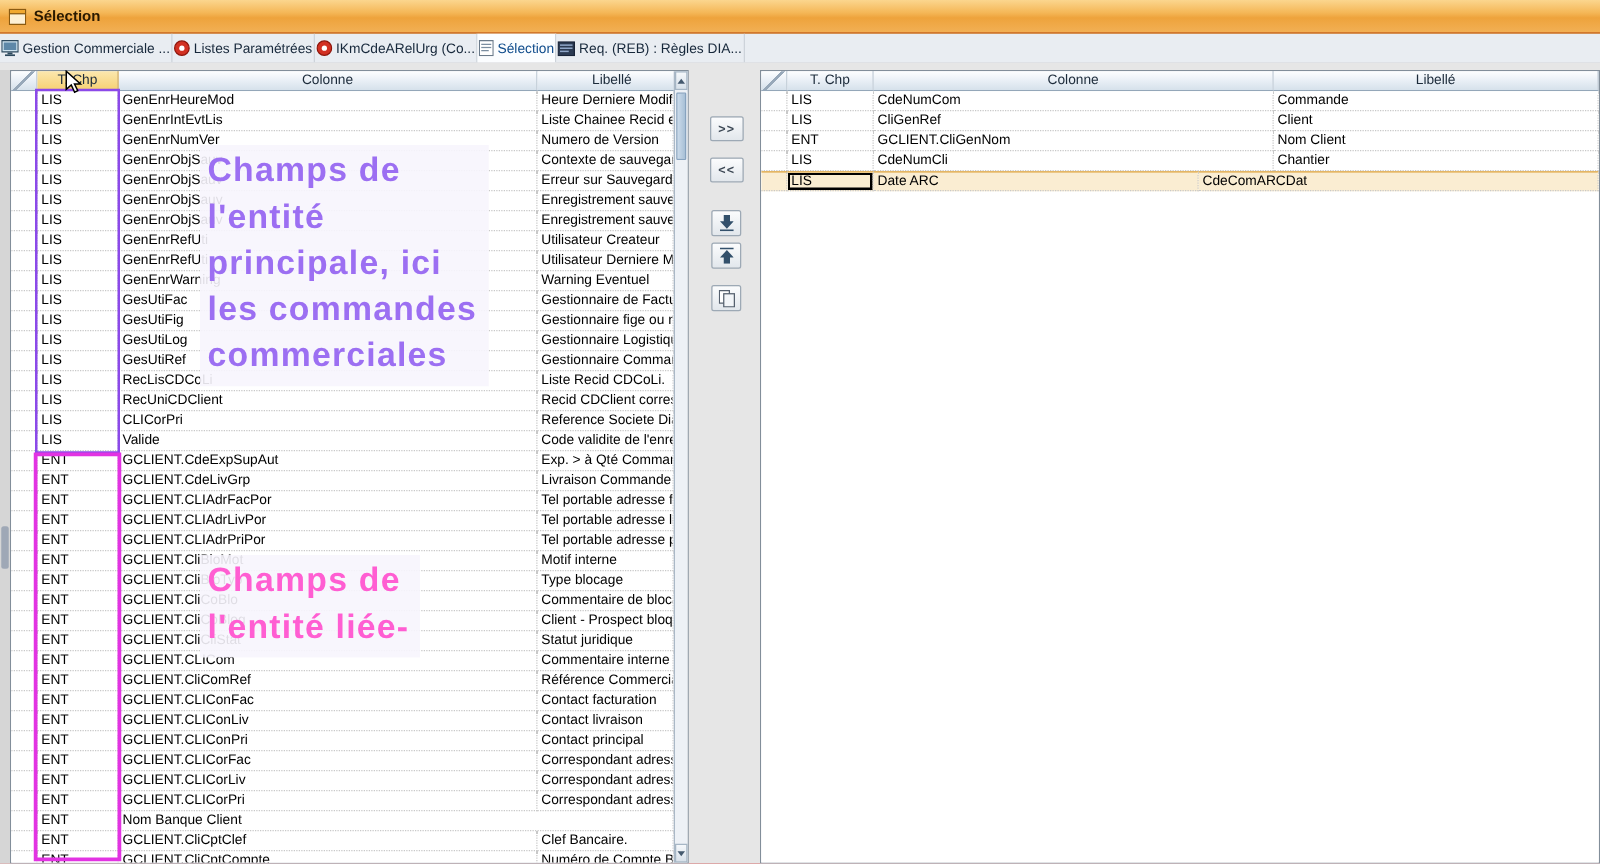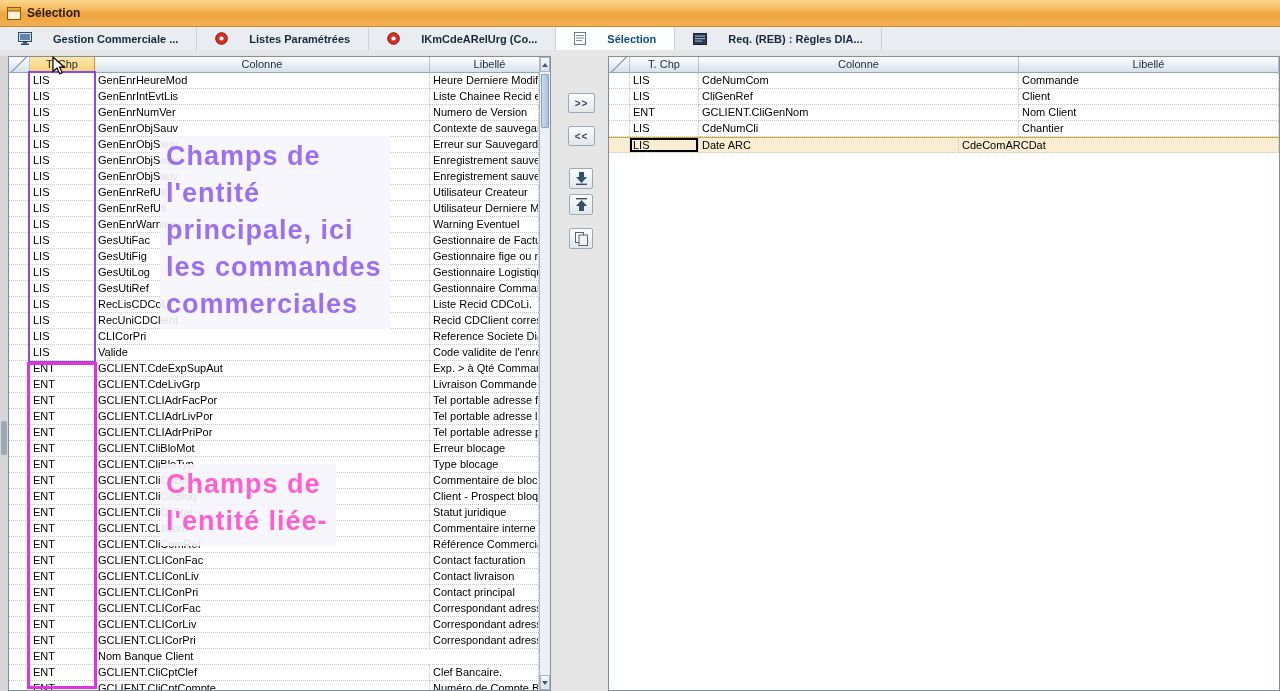--- a/index.html
+++ b/index.html
@@ -17,8 +17,8 @@
   
   #tabbar { position:absolute; top:27px; left:0; width:1280px; height:24px; background:#E9EDF2;
     border-bottom:1px solid #C7CED6; display:flex; align-items:stretch; }
-  .tab { display:flex; align-items:center; gap:21px; padding:0 18px; font-size:11px; color:#17283B;
-    border-right:1px solid #CDD3DA; white-space:nowrap;font-weight:bold; }
+  .tab { display:flex; align-items:center; gap:3px; padding:0 1px; font-size:11px; color:#17283B;
+    border-right:1px solid #CDD3DA; white-space:nowrap; }
   .tab.active { background:#FBFDFF; color:#0F4C8C; }
   .icon { display:inline-flex; align-items:center; }
 

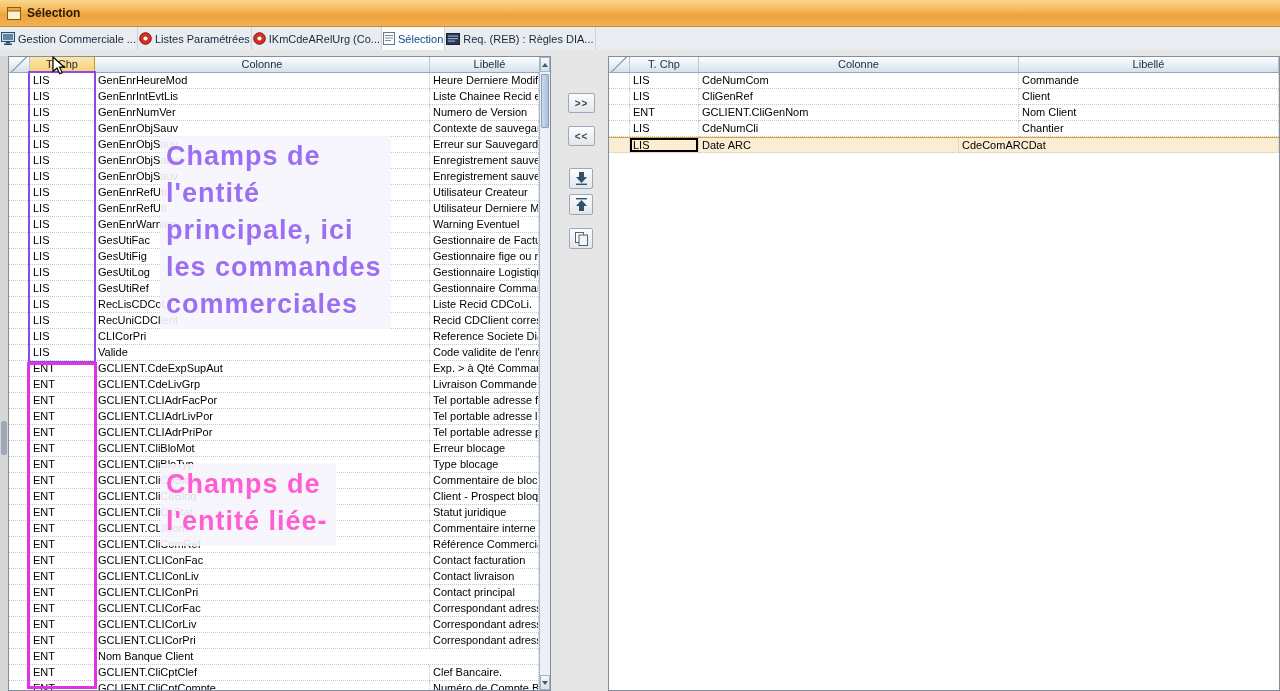--- a/index.html
+++ b/index.html
@@ -83,7 +83,7 @@
 
   
   .annotation { position:absolute; font-weight:bold; font-size:27px; line-height:37px;
-    letter-spacing:1px; padding:2px 9px 6px 6px; background:rgba(247,245,253,0.90);margin-top:20px; }
+    letter-spacing:1px; padding:2px 9px 6px 6px; background:rgba(247,245,253,0.90); }
   #annotation-primary { left:160px; top:66px; }
   #annotation-linked  { left:160px; top:394px; }
 

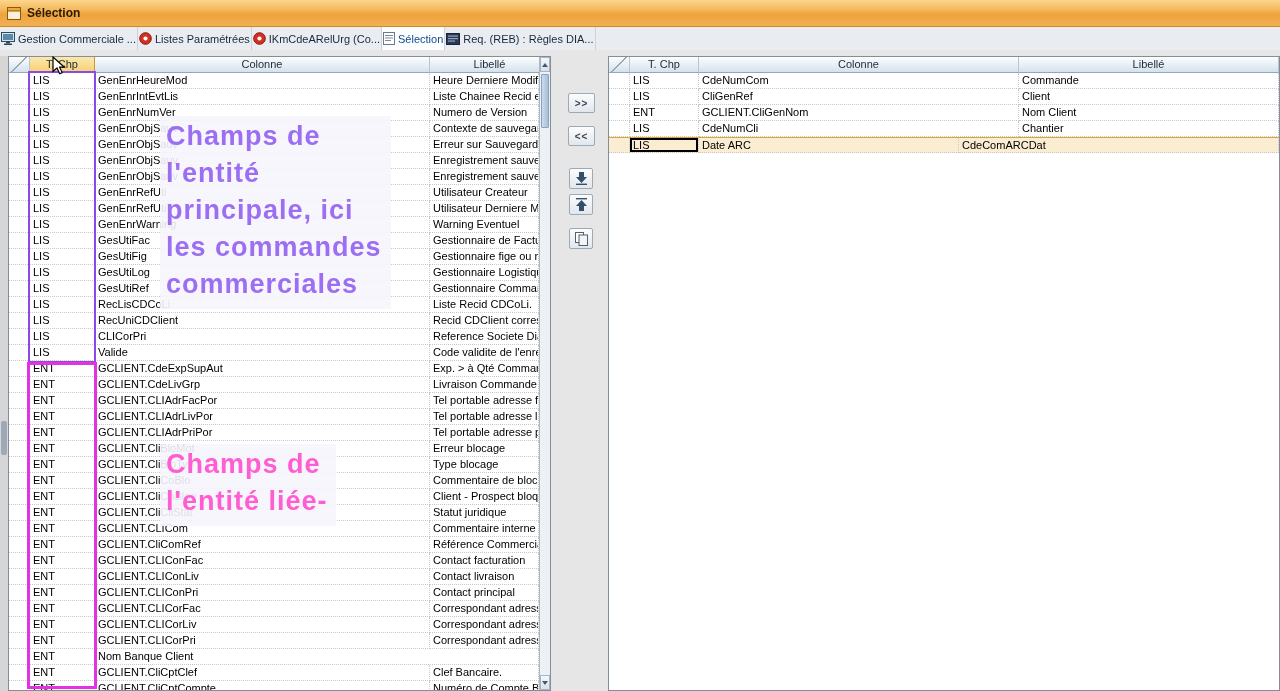--- a/index.html
+++ b/index.html
@@ -319,7 +319,7 @@
             <div class="tcell c0"></div>
             <div class="tcell c1">ENT</div>
             <div class="tcell c2">GCLIENT.CliBloMot</div>
-            <div class="tcell c3">Erreur blocage</div>
+            <div class="tcell c3">Motif interne</div>
           </div>
           <div class="trow">
             <div class="tcell c0"></div>

